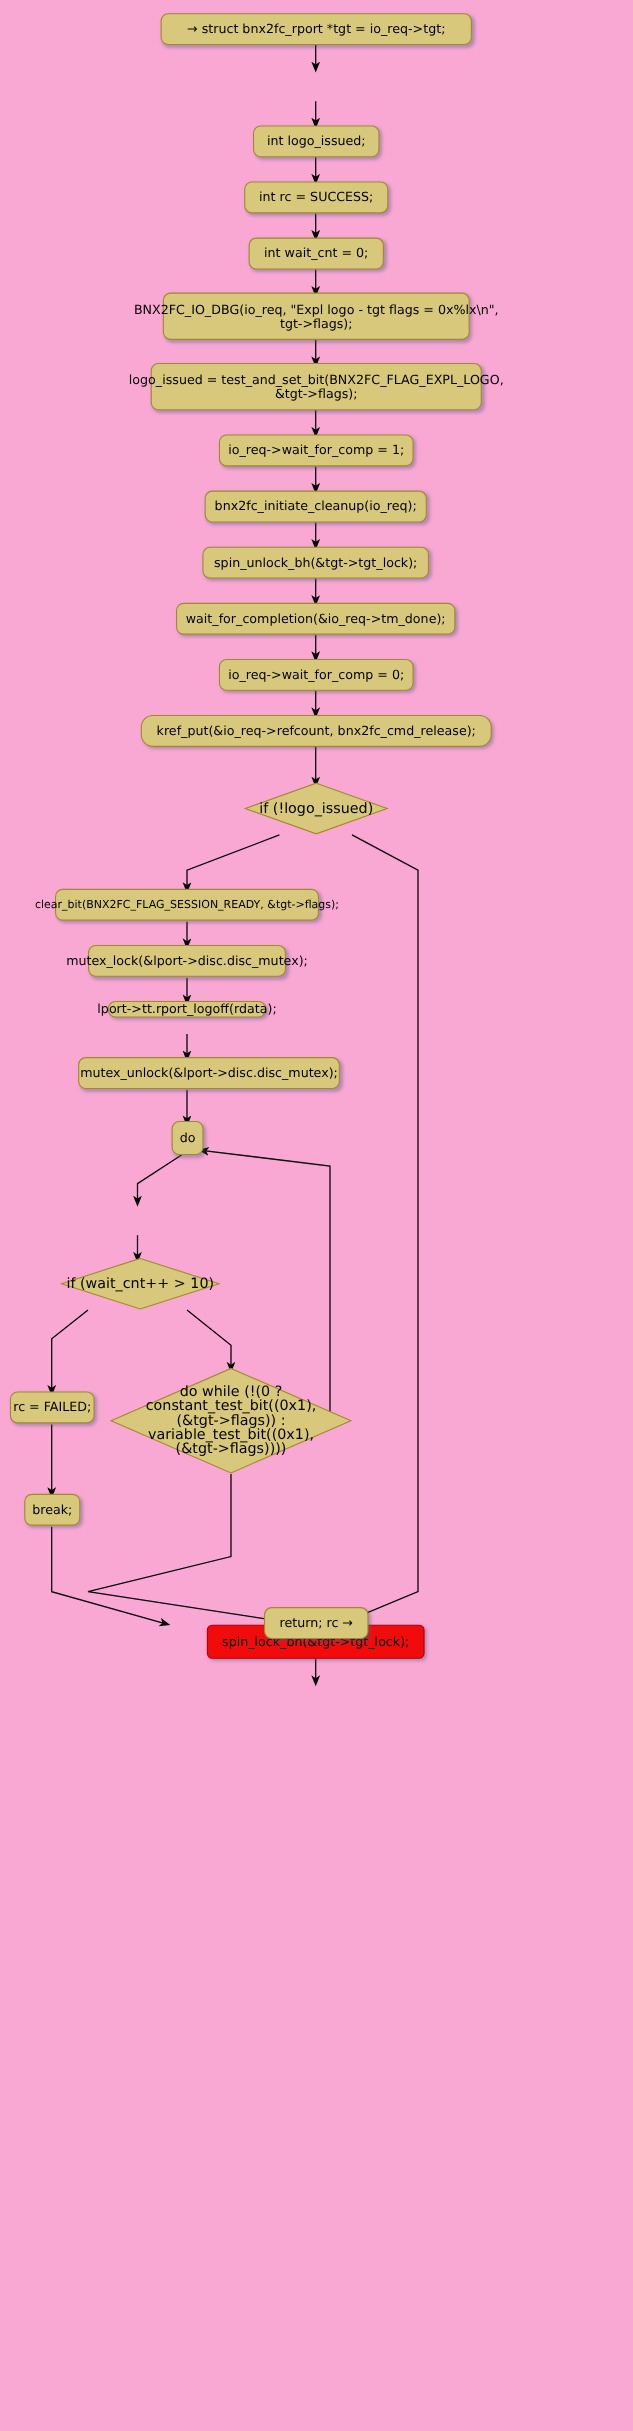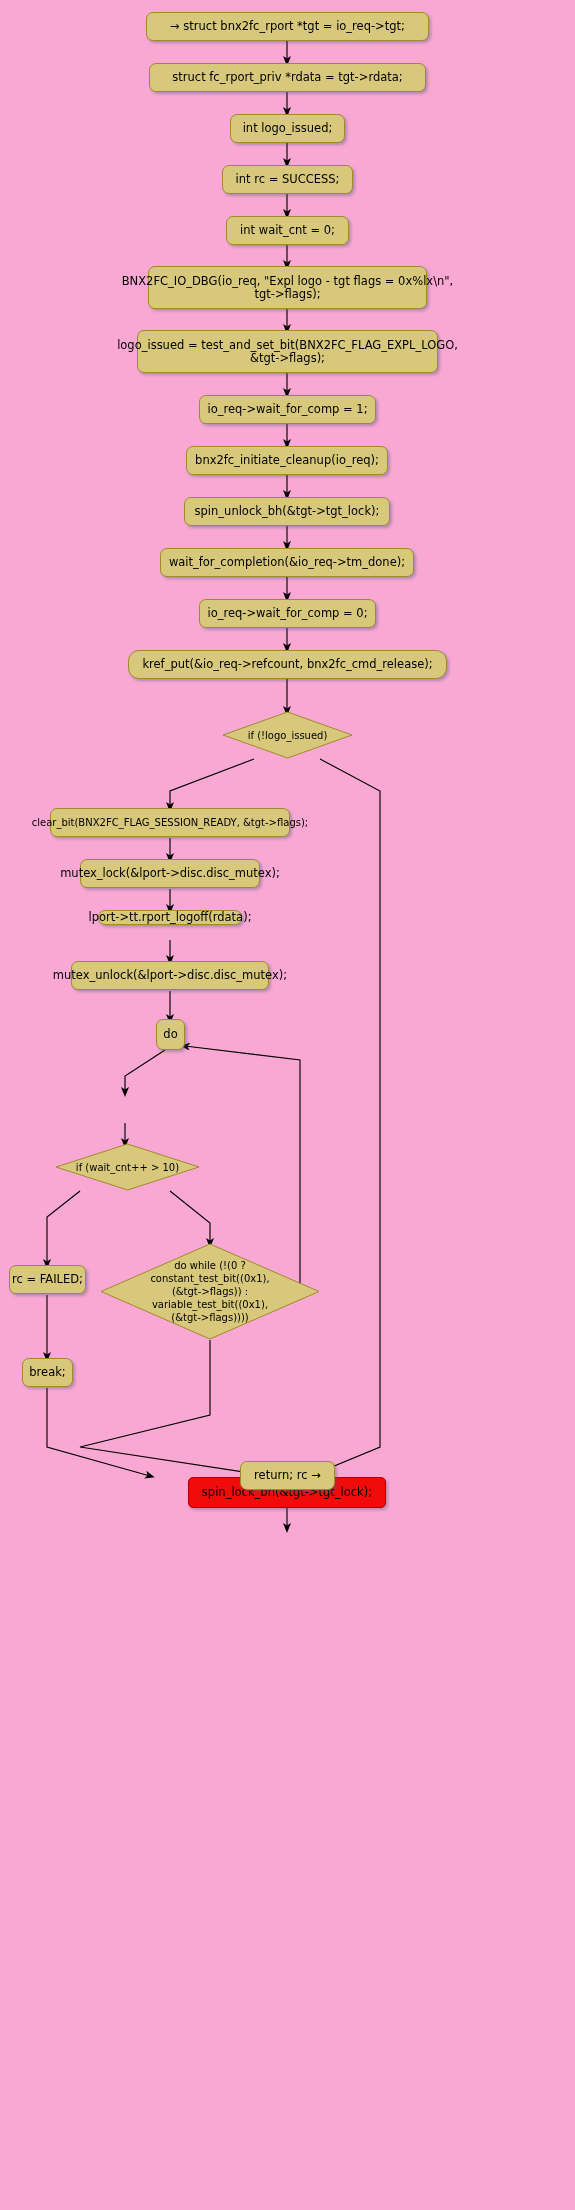--- a/index.html
+++ b/index.html
@@ -130,9 +130,6 @@
     <span>→ struct bnx2fc_rport *tgt = io_req-&gt;tgt;</span>
   </div>
 
-  <div class="node act" style="left:149px; top:63px; width:277px; height:29px;">
-    <span>struct fc_rport_priv *rdata = tgt-&gt;rdata;</span>
-  </div>
 
   <div class="node act" style="left:230px; top:114px; width:115px; height:29px;">
     <span>int logo_issued;</span>

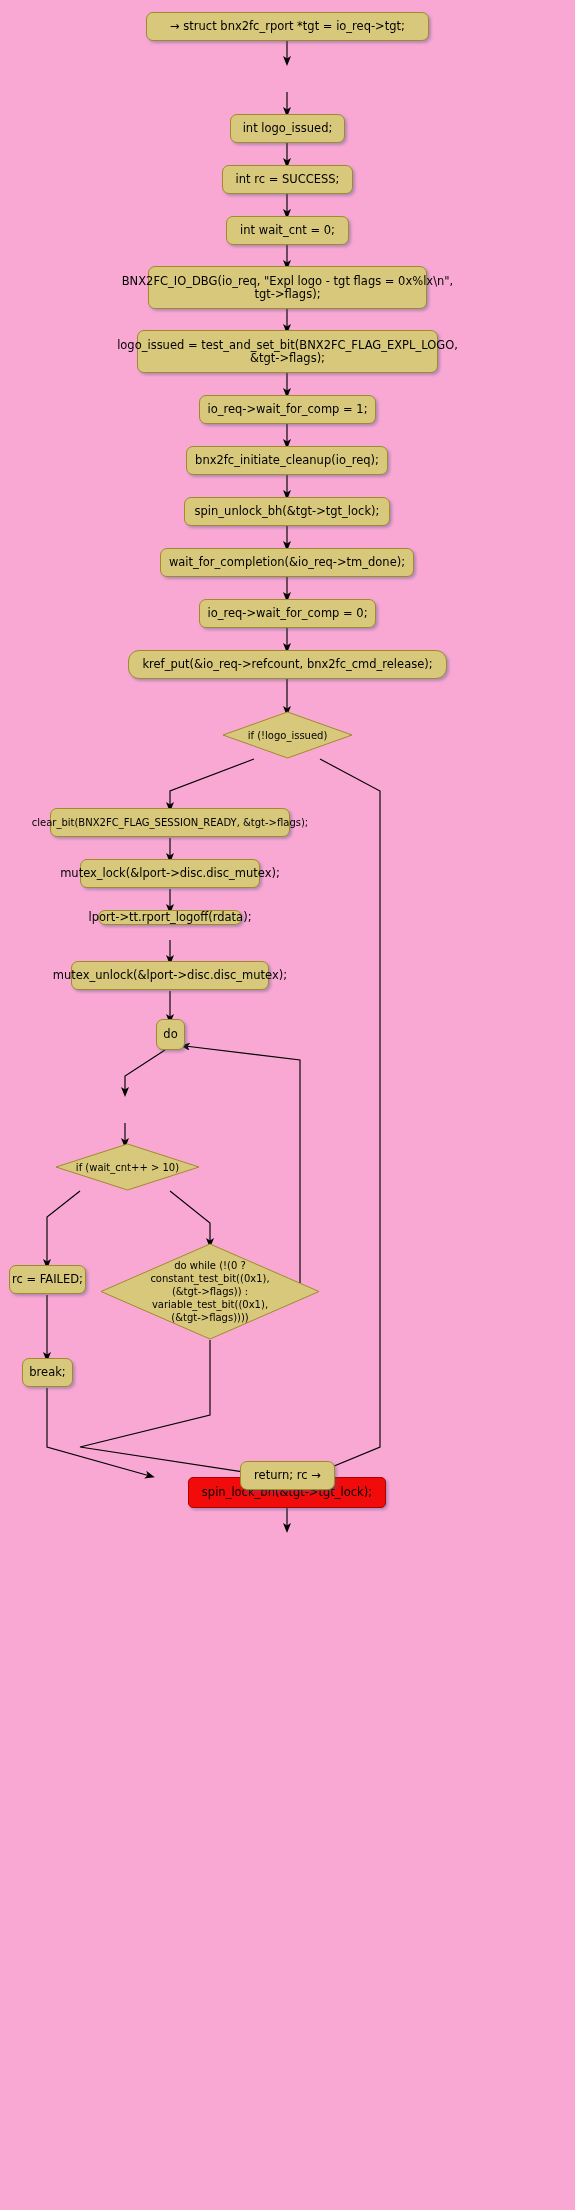--- a/index.html
+++ b/index.html
@@ -68,7 +68,7 @@
     display: flex;
     align-items: center;
     justify-content: center;
-    font-size: 10px;
+    font-size: 13px;
     line-height: 13px;
     color: #000000;
     white-space: pre;

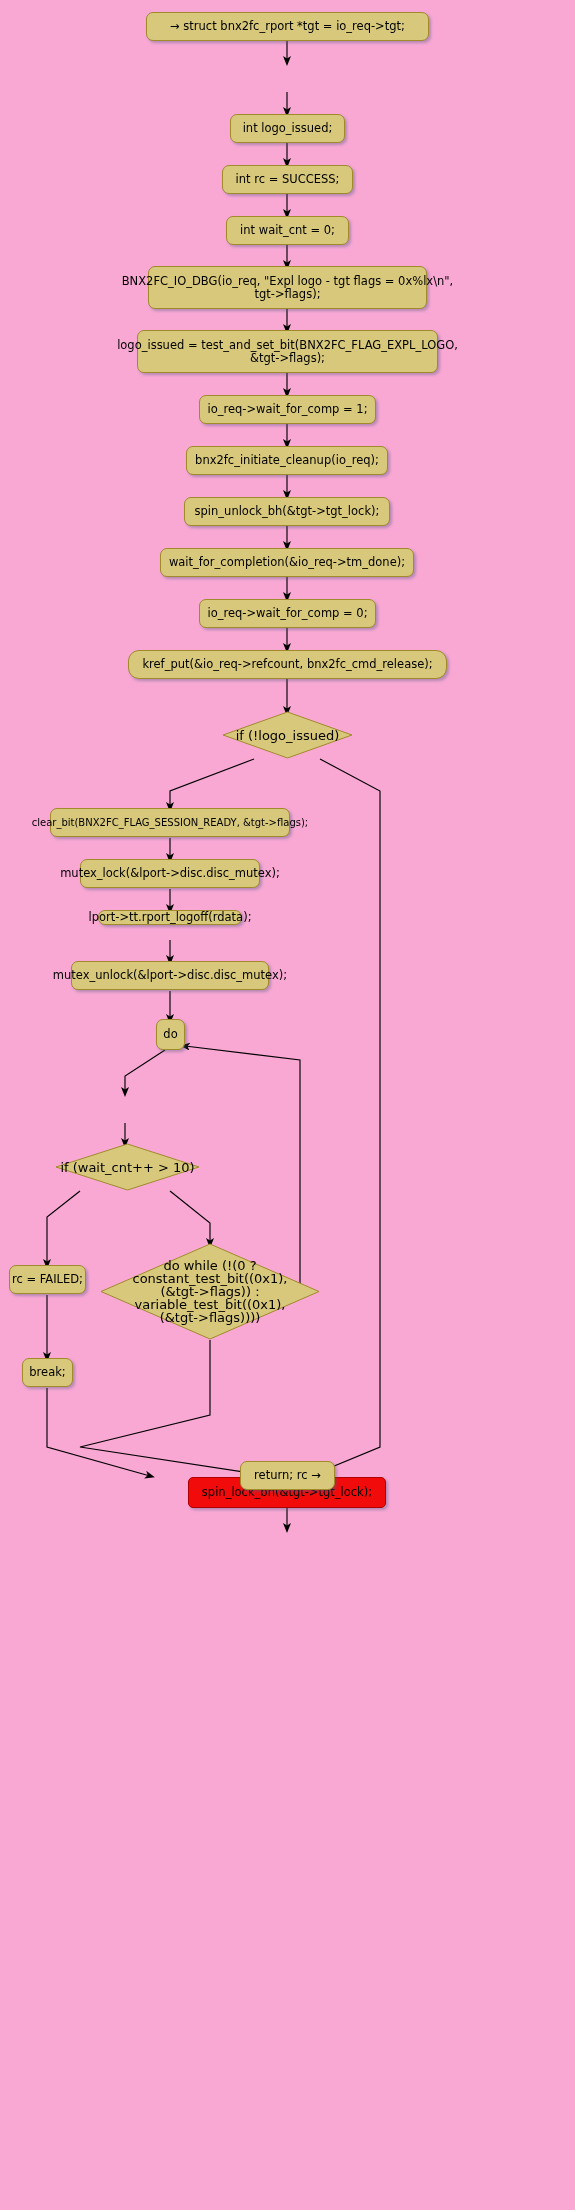--- a/index.html
+++ b/index.html
@@ -196,7 +196,7 @@
     <span>lport-&gt;tt.rport_logoff(rdata);</span>
   </div>
 
-  <div class="node act" style="left:71px; top:961px; width:198px; height:29px;">
+  <div class="node act" style="left:71px; top:961px; width:238px; height:29px;">
     <span>mutex_unlock(&amp;lport-&gt;disc.disc_mutex);</span>
   </div>
 

